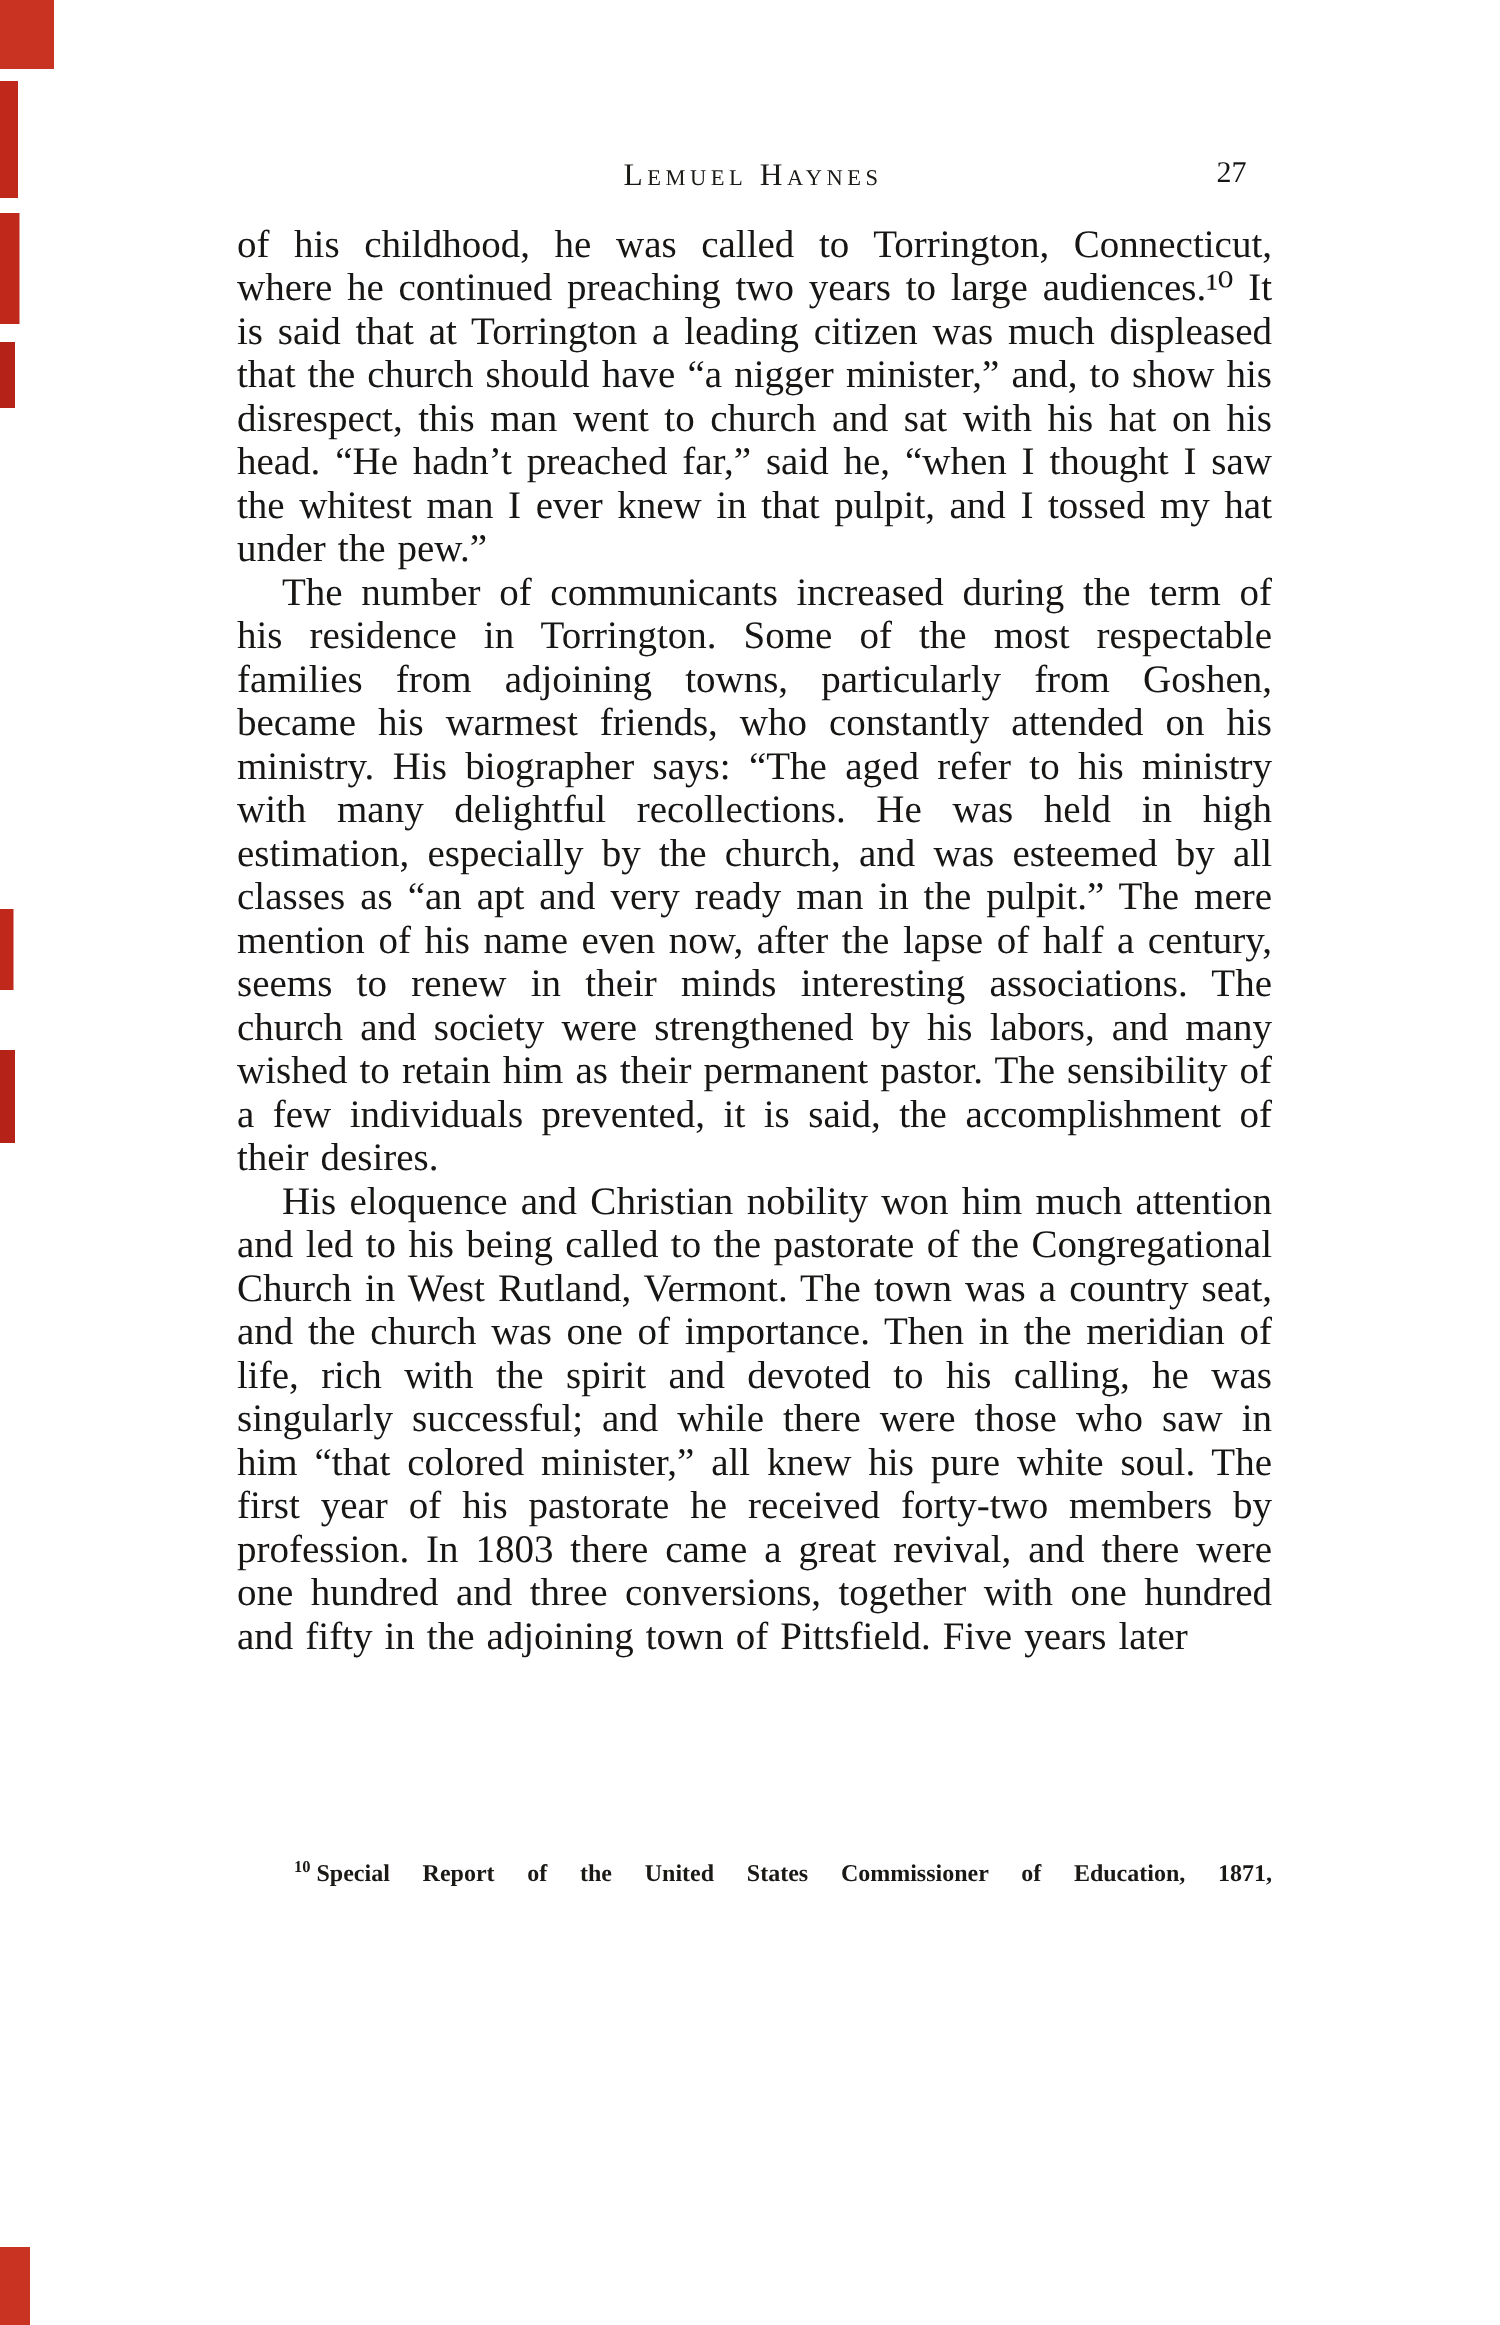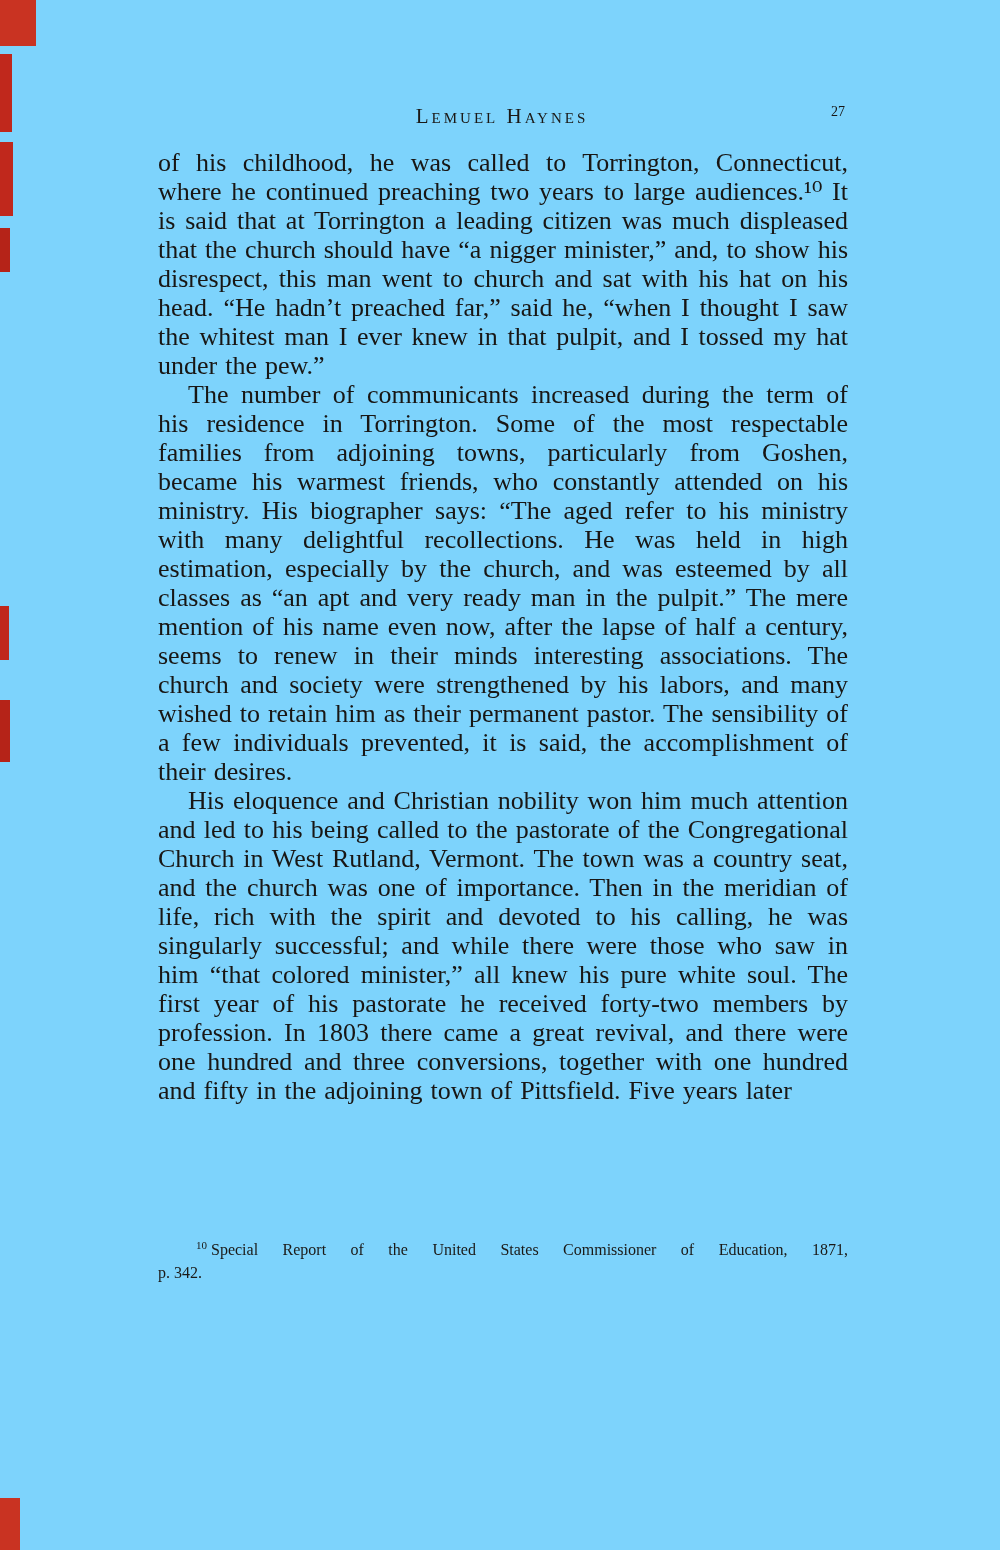--- a/index.html
+++ b/index.html
@@ -12,7 +12,7 @@
     width: 1000px;
     height: 1550px;
     margin: 0 auto;
-    background: #7dd3fc;
+    background: #ffffff;
     overflow: hidden;
     font-family: "Liberation Serif", "DejaVu Serif", serif;
     color: #181614;

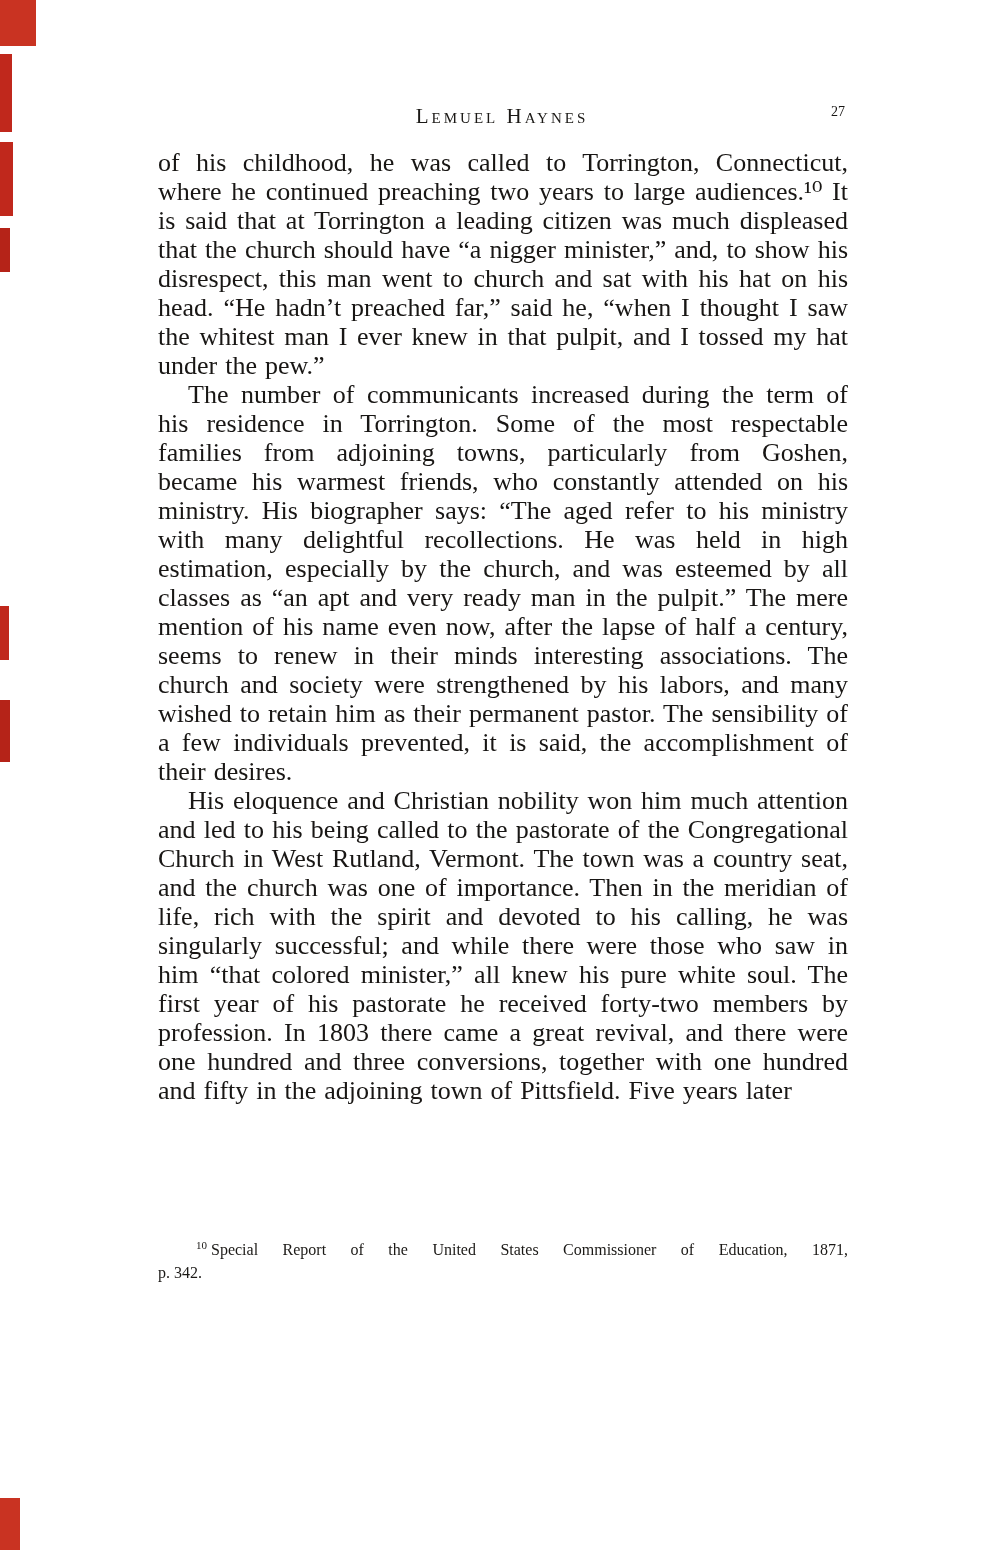--- a/index.html
+++ b/index.html
@@ -51,9 +51,9 @@
   }
   .page-num {
     position: absolute;
-    right: 1px;
+    right: 15px;
     top: 0;
-    font-size: 14px;
+    font-size: 20px;
   }
 
   .body-text {

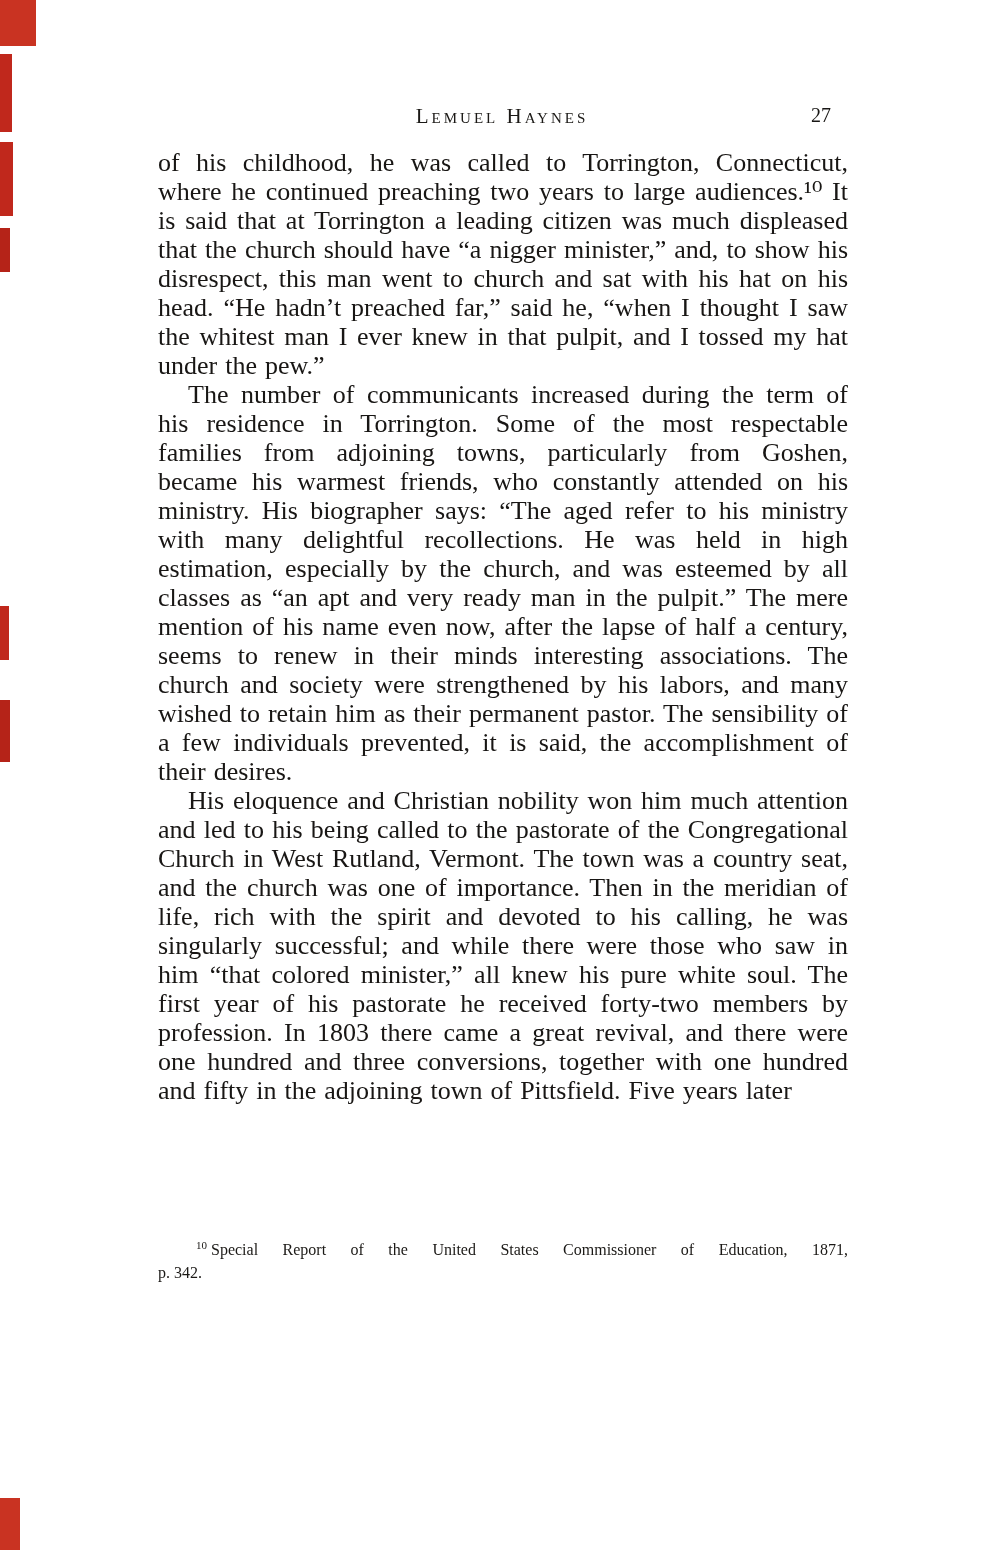--- a/index.html
+++ b/index.html
@@ -80,6 +80,7 @@
     font-size: 16px;
     line-height: 23px;
     color: #1b1916;
+    font-weight: bold;
   }
   .fn-line1 {
     padding-left: 38px;

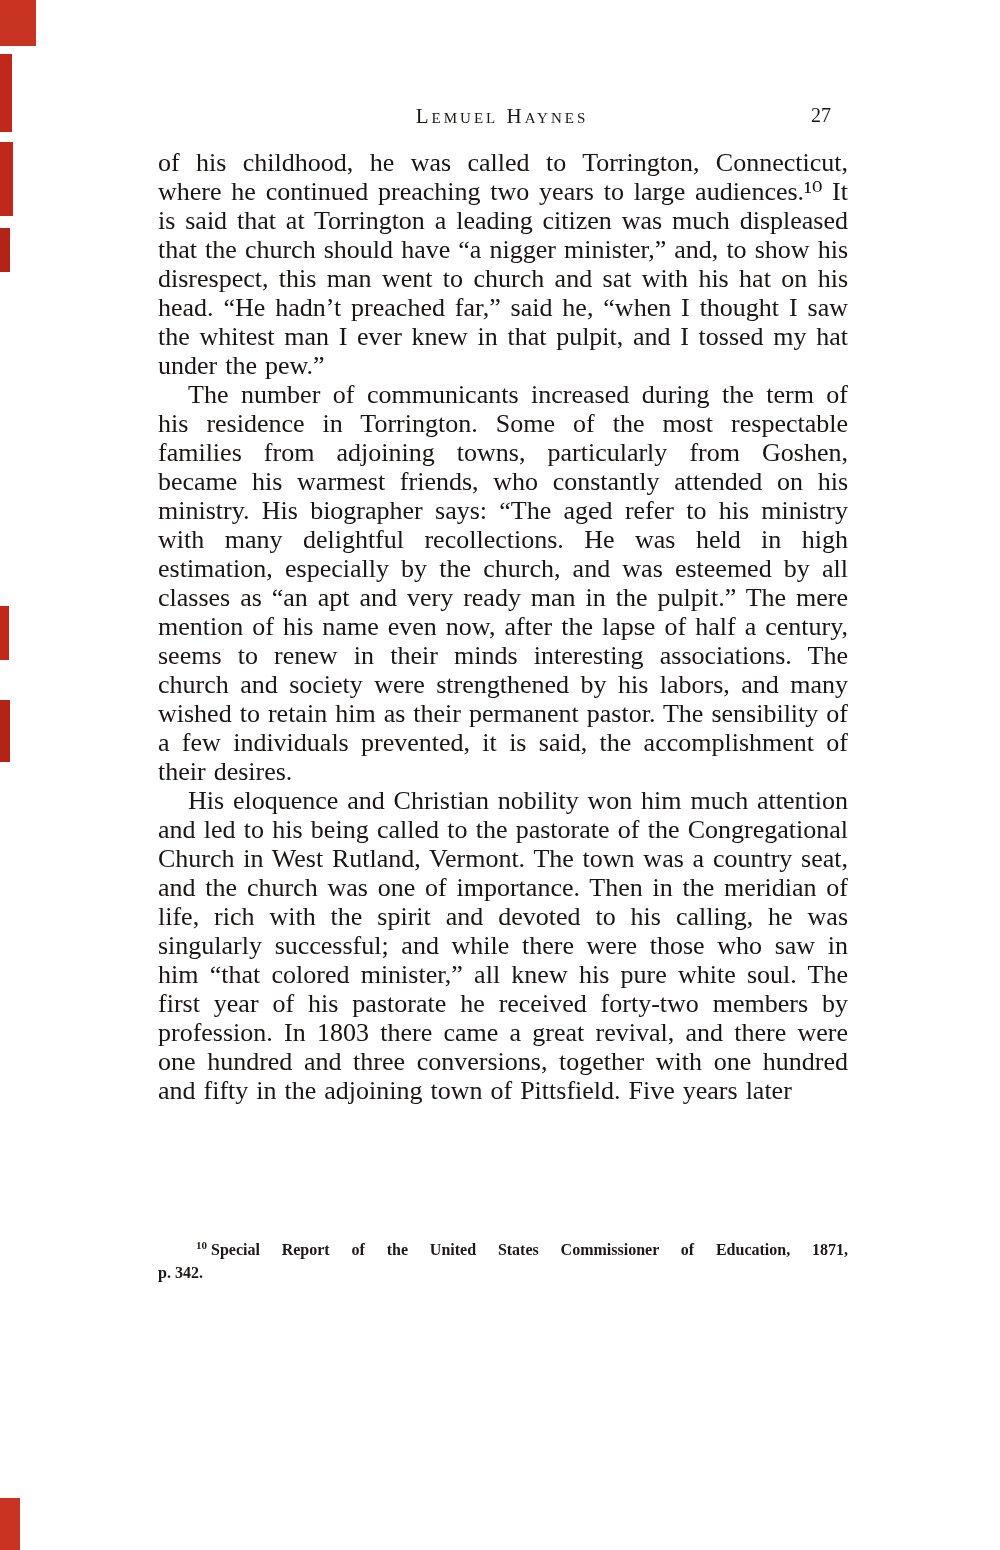--- a/index.html
+++ b/index.html
@@ -125,7 +125,6 @@
     <div class="fn-line1">
       <sup>10</sup><span>Special Report of the United States Commissioner of Education, 1871,</span>
     </div>
-    <div class="fn-line2">p. 342.</div>
   </div>
 
 </div>

